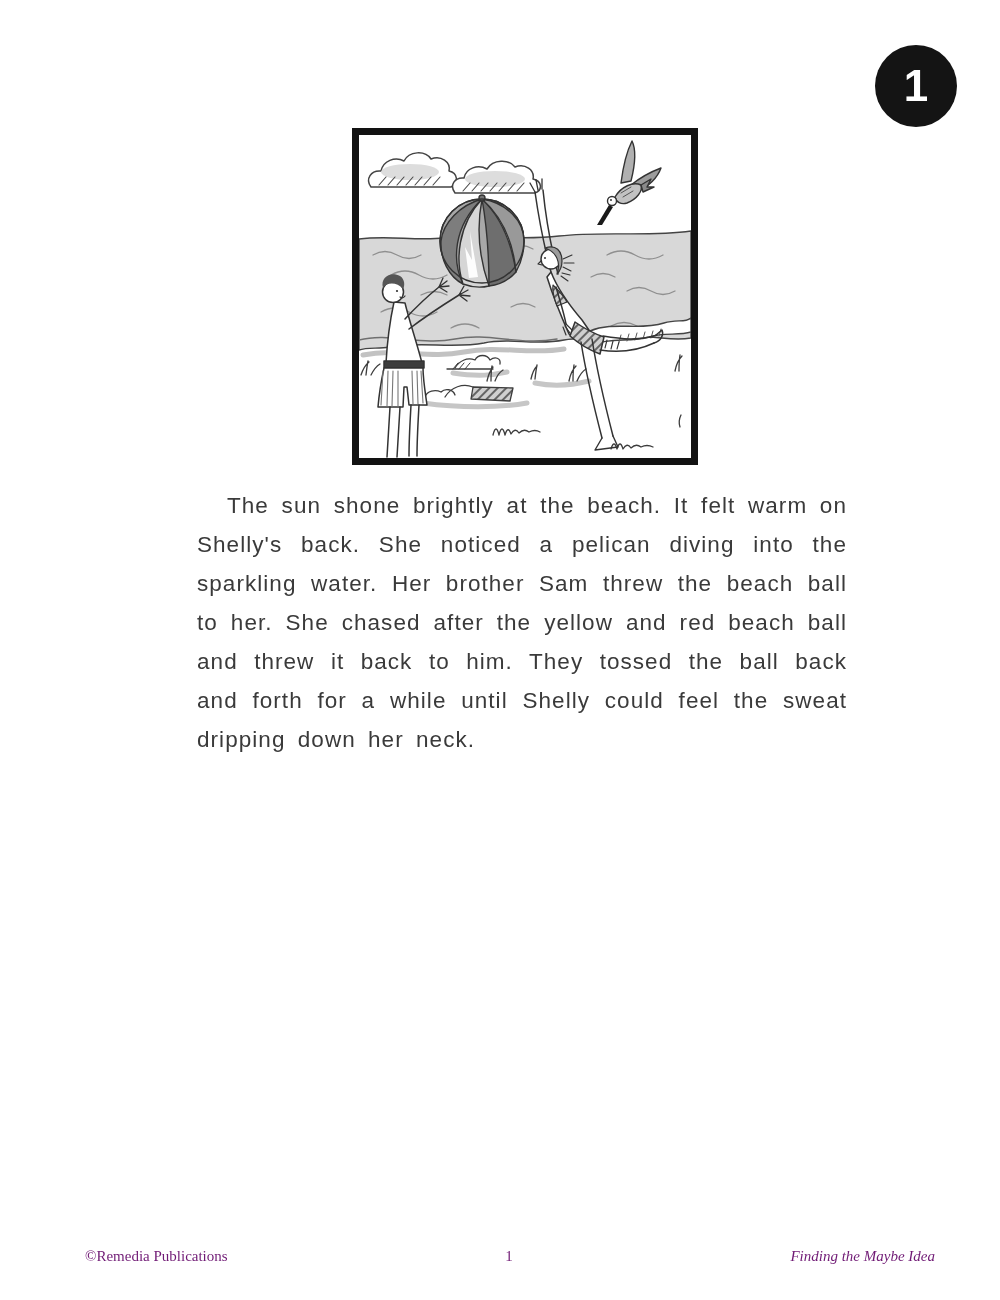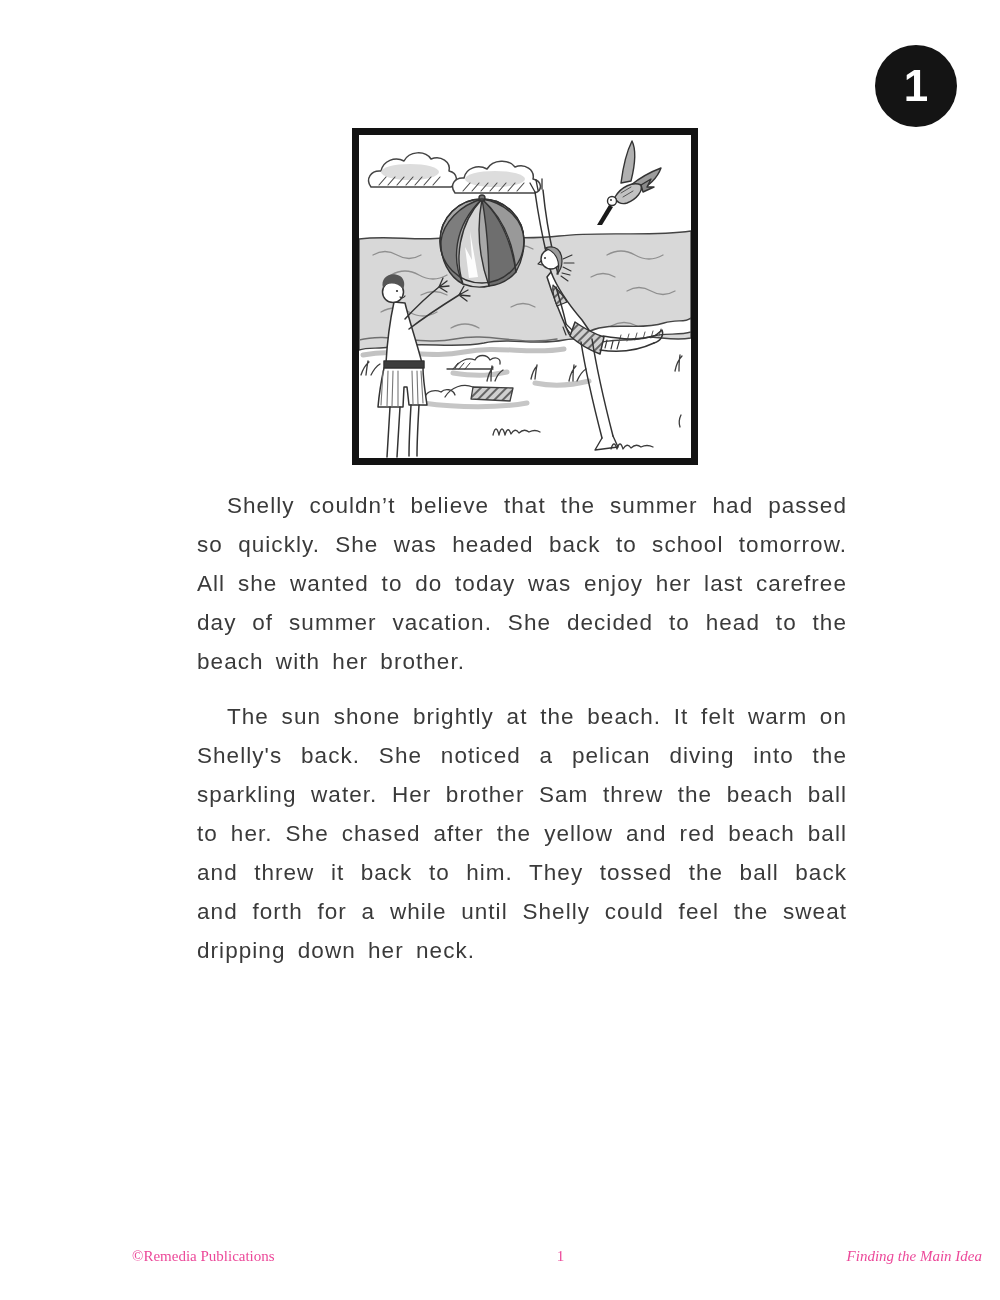--- a/index.html
+++ b/index.html
@@ -254,7 +254,6 @@
   </figure>
 
   <main class="story">
-    <p>Shelly couldn’t believe that the summer had passed so quickly. She was headed back to school tomorrow. All she wanted to do today was enjoy her last carefree day of summer vacation. She decided to head to the beach with her brother.</p>
     <p>The sun shone brightly at the beach. It felt warm on Shelly's back. She noticed a pelican diving into the sparkling water. Her brother Sam threw the beach ball to her. She chased after the yellow and red beach ball and threw it back to him. They tossed the ball back and forth for a while until Shelly could feel the sweat dripping down her neck.</p>
   </main>
 

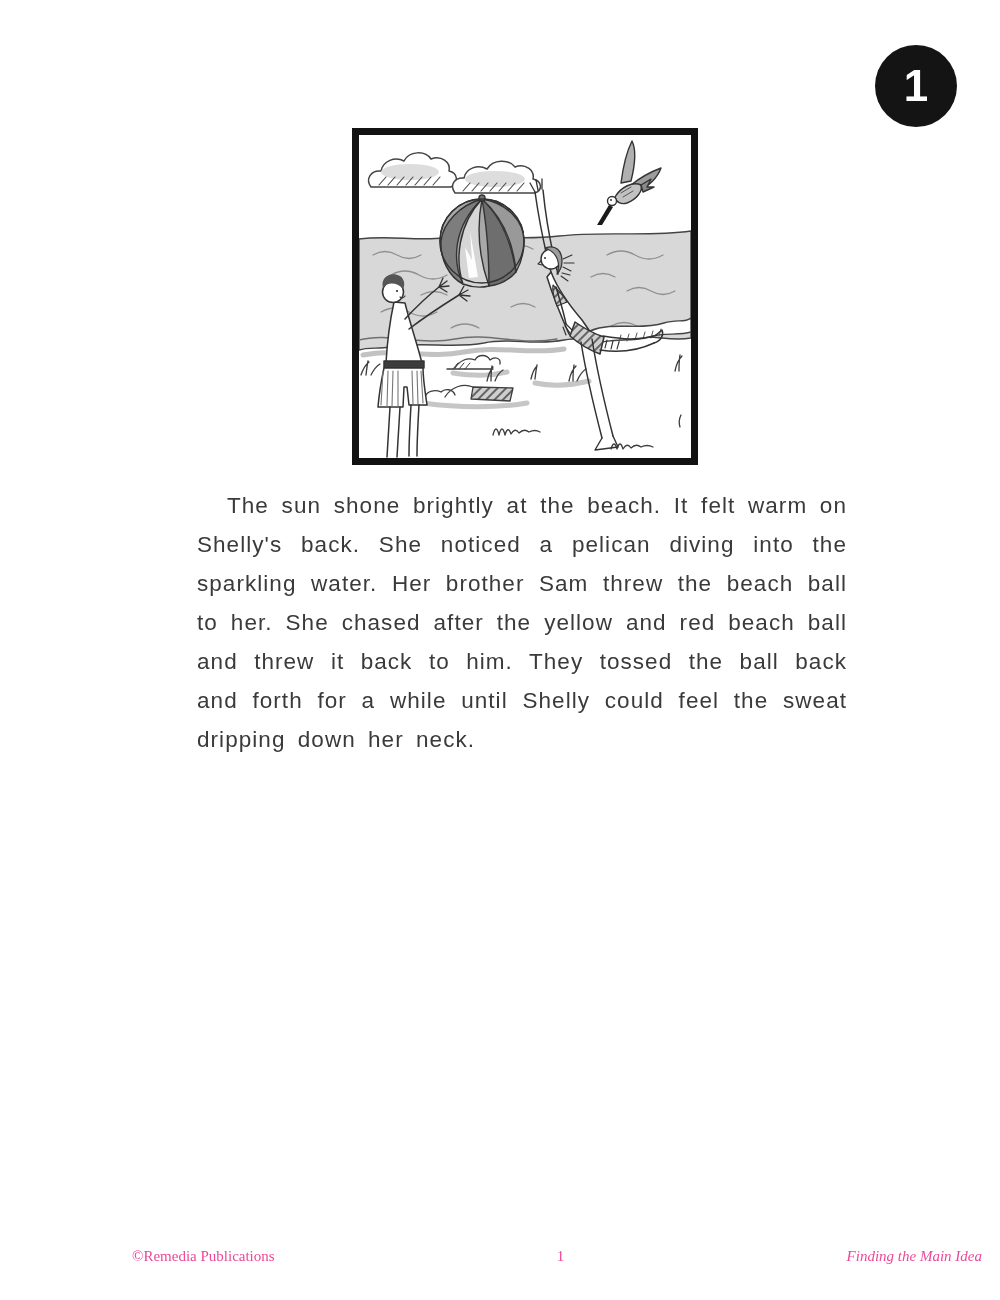--- a/index.html
+++ b/index.html
@@ -62,8 +62,7 @@
     align-items: baseline;
     font-family: "Liberation Serif", serif;
     font-size: 15px;
-    color: #ec4899;
-    margin-left: 47px;
+    color: #701a75;
   }
   .footer .book-title { font-style: italic; }
 </style>

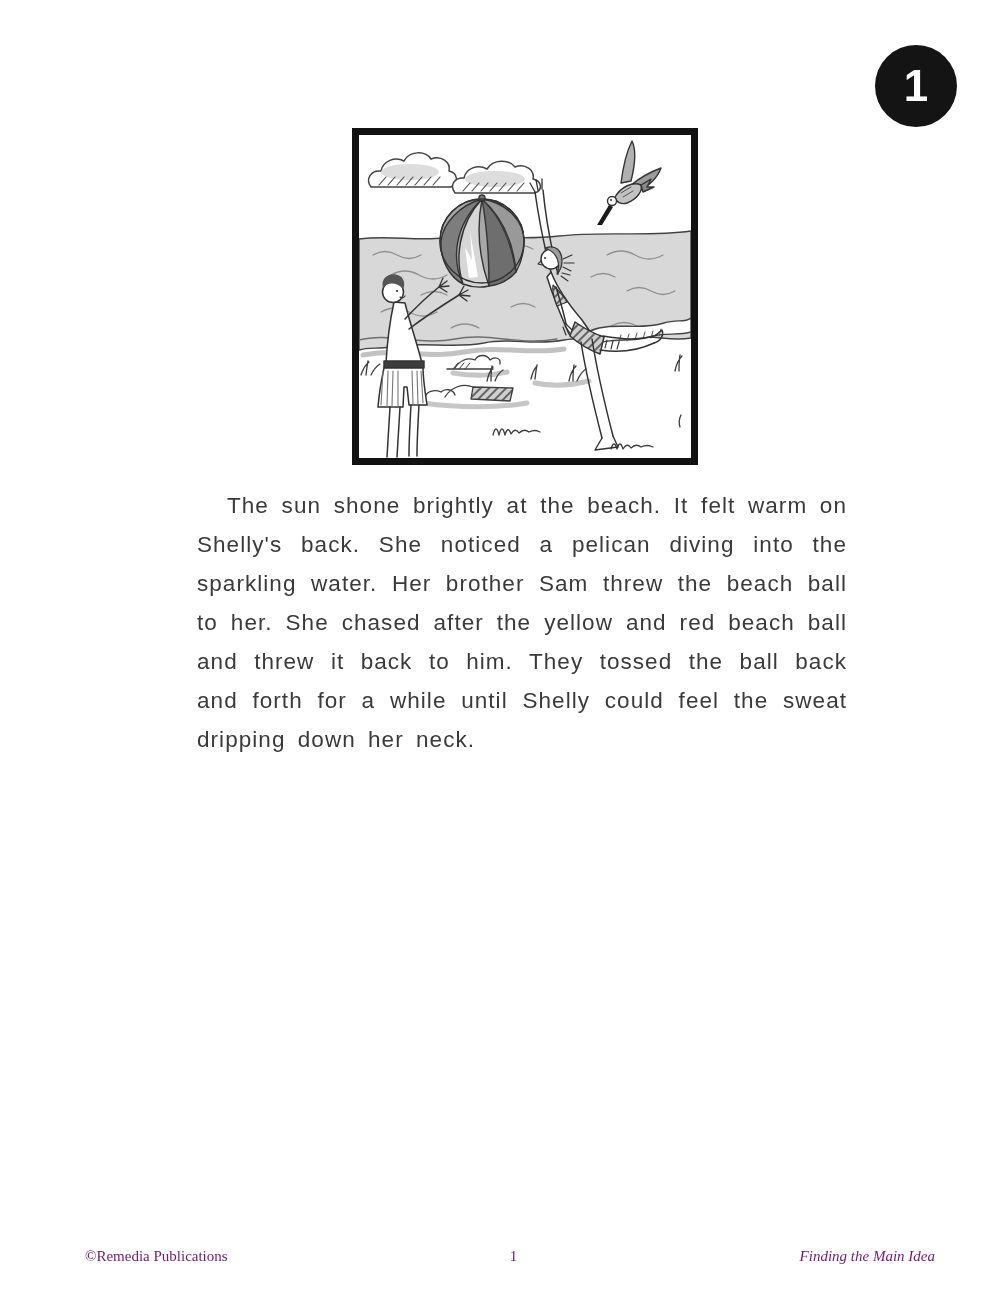--- a/index.html
+++ b/index.html
@@ -259,7 +259,7 @@
   <footer class="footer">
     <span class="copyright">©Remedia Publications</span>
     <span class="page-num">1</span>
-    <span class="book-title">Finding the Main Idea</span>
+    <span class="book-title">Finding the Maybe Idea</span>
   </footer>
 
 </div>

